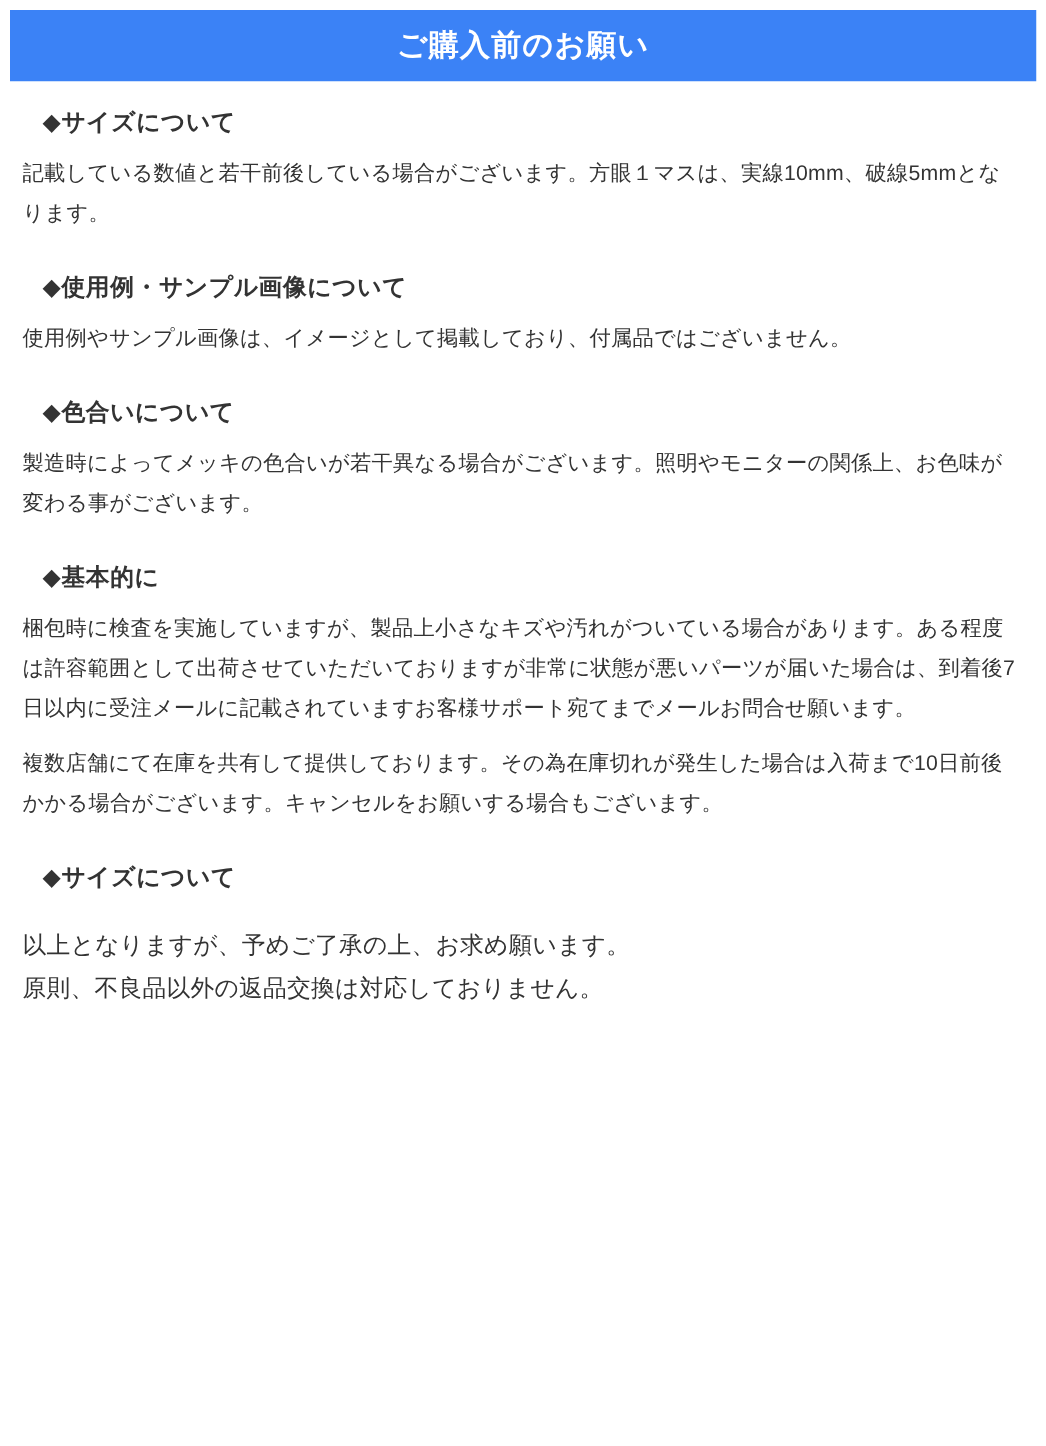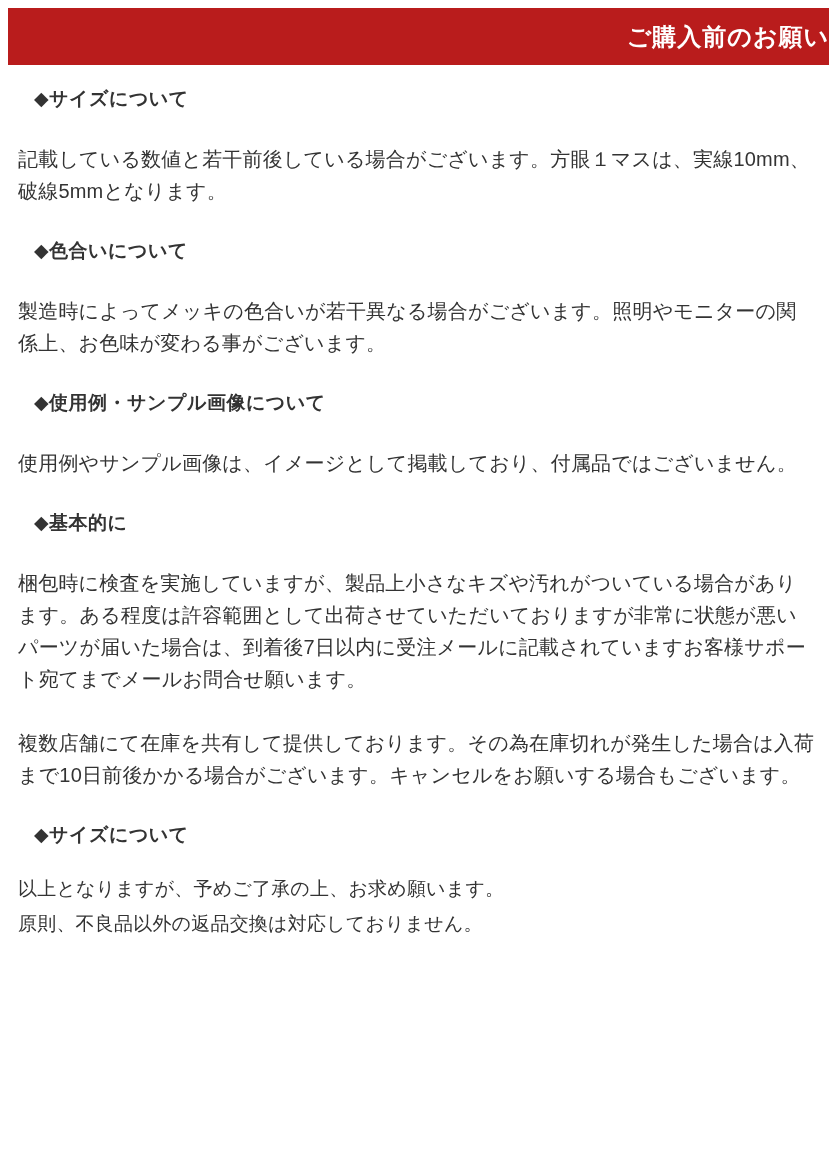--- a/index.html
+++ b/index.html
@@ -20,10 +20,10 @@
   .banner {
     margin: 0 8px;
     height: 57px;
-    background: #b91c1c;
+    background: #3b82f6;
     display: flex;
     align-items: center;
-    justify-content: flex-end;
+    justify-content: center;
   }
   .banner .banner-title {
     color: #ffffff;

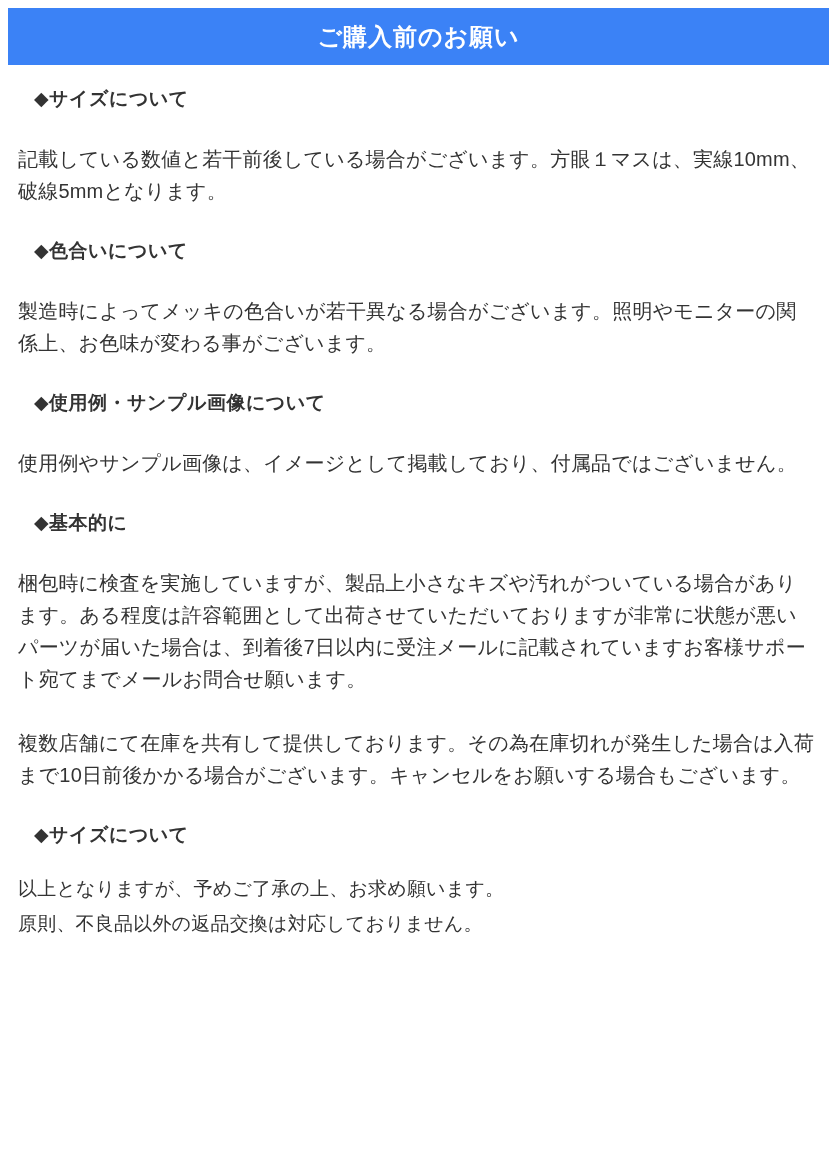--- a/index.html
+++ b/index.html
@@ -50,9 +50,9 @@
     margin-top: 22px;
   }
   .section p {
-    font-size: 20px;
+    font-size: 17px;
     line-height: 32px;
-    margin: 32px 0 0 0;
+    margin: 12px 0 0 0;
     color: #333333;
     white-space: pre-line;
     letter-spacing: 0.2px;

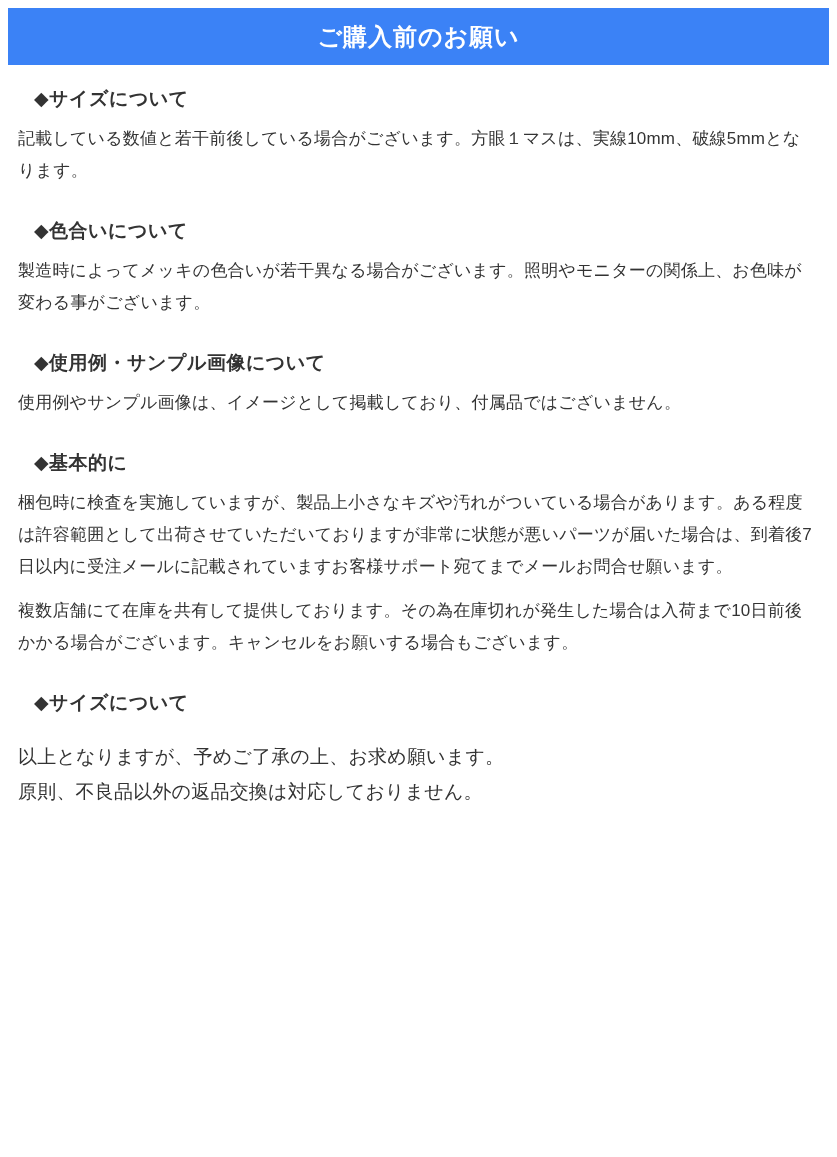--- a/index.html
+++ b/index.html
@@ -82,13 +82,13 @@
     </div>
 
     <div class="section">
-      <h3>◆色合いについて</h3>
-      <p>製造時によってメッキの色合いが若干異なる場合がございます。照明やモニターの関係上、お色味が変わる事がございます。</p>
+      <h3>◆使用例・サンプル画像について</h3>
+      <p>使用例やサンプル画像は、イメージとして掲載しており、付属品ではございません。</p>
     </div>
 
     <div class="section">
-      <h3>◆使用例・サンプル画像について</h3>
-      <p>使用例やサンプル画像は、イメージとして掲載しており、付属品ではございません。</p>
+      <h3>◆色合いについて</h3>
+      <p>製造時によってメッキの色合いが若干異なる場合がございます。照明やモニターの関係上、お色味が変わる事がございます。</p>
     </div>
 
     <div class="section">

